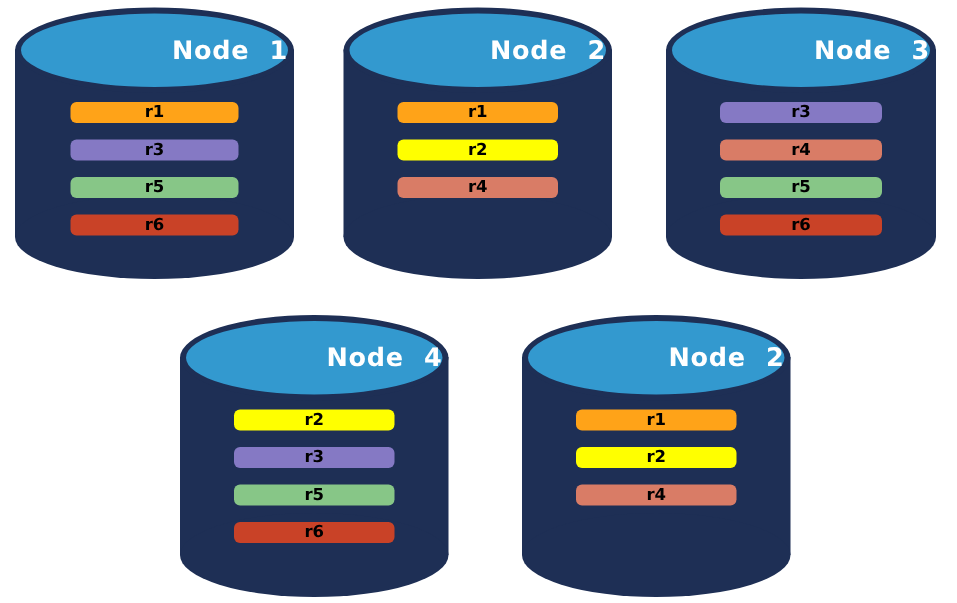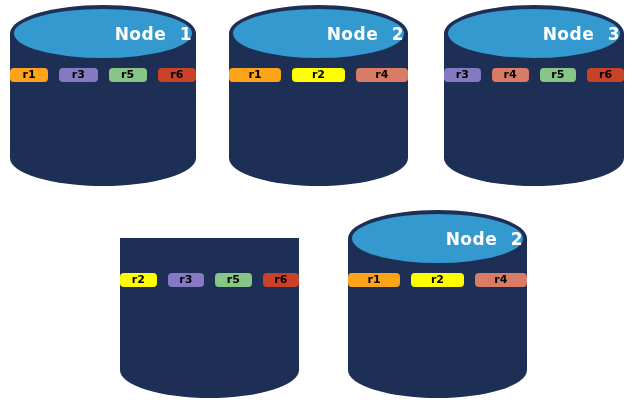--- a/index.html
+++ b/index.html
@@ -63,7 +63,7 @@
     left: 0; right: 0; top: 63px;
     z-index: 4;
     display: flex;
-    flex-direction: row;
+    flex-direction: column;
     align-items: center;
     gap: 11px;
   }

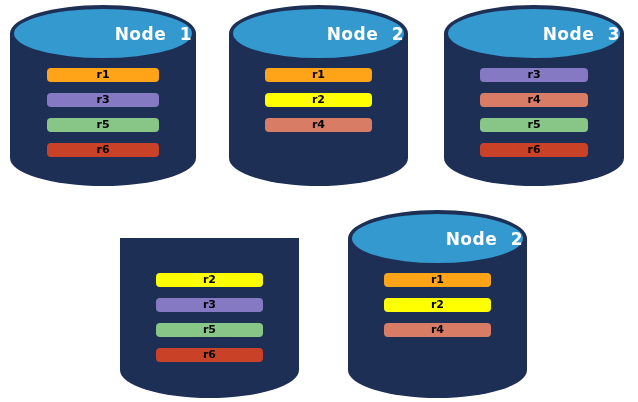--- a/index.html
+++ b/index.html
@@ -125,6 +125,9 @@
     <div class="cylinder node-4">
       <div class="cyl-mid"></div>
       <div class="cyl-bottom"></div>
+      <div class="cyl-top">
+        <span class="node-title">Node 4</span>
+      </div>
       <div class="bars">
         <div class="bar" style="background: rgb(255, 255, 0);">r2</div>
         <div class="bar" style="background: rgb(133, 121, 196);">r3</div>

